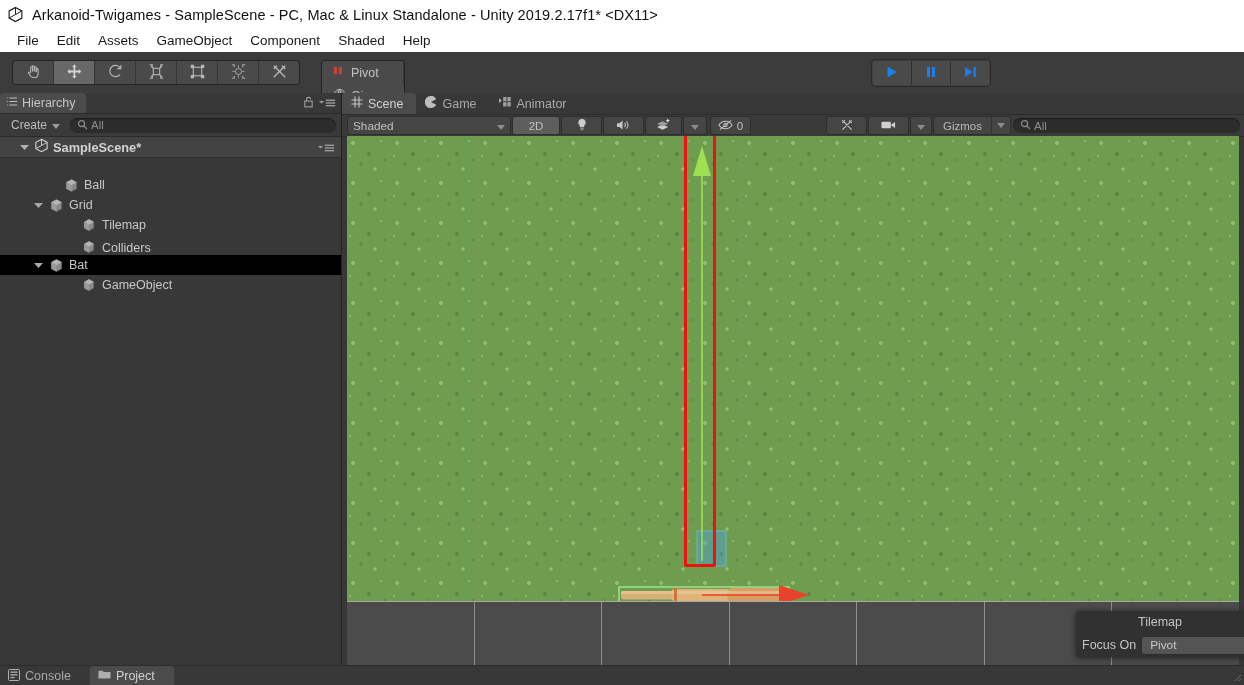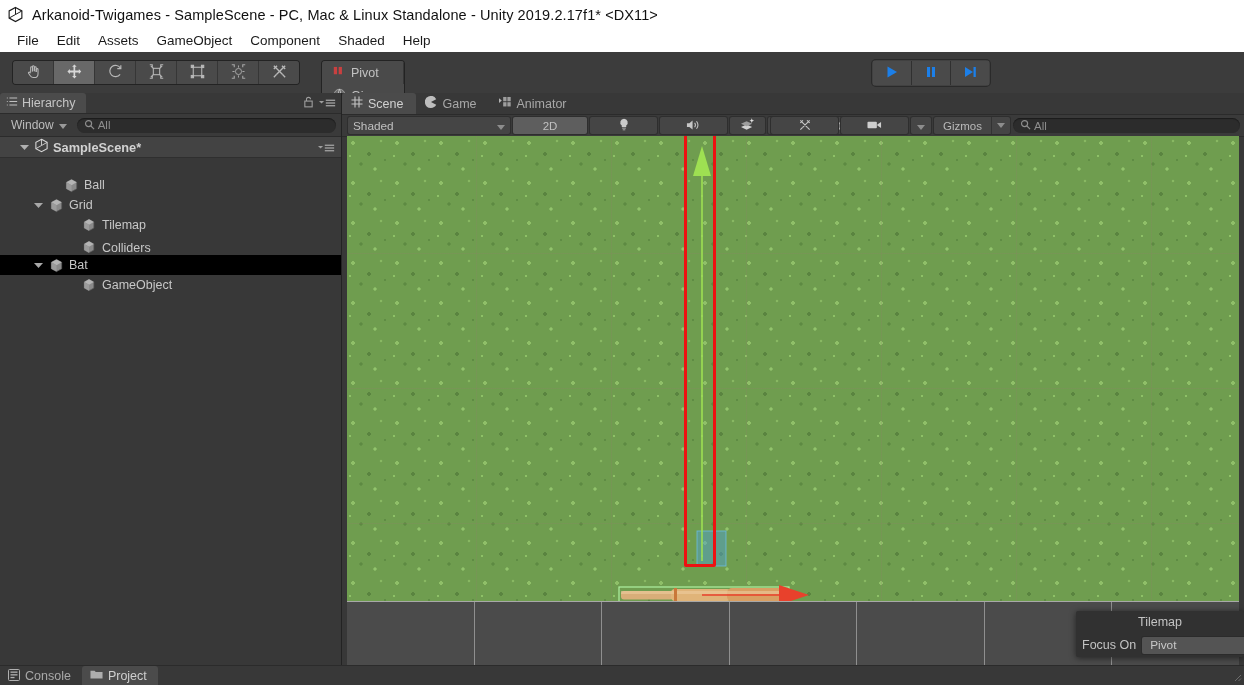--- a/index.html
+++ b/index.html
@@ -444,7 +444,7 @@
 
     <div class="hier-toolbar">
       <div class="create-btn">
-        <span>Window</span>
+        <span>Create</span>
         <span>
           <svg width="8" height="5" viewBox="0 0 8 5">
               <path d="M0 0h8L4 5z" fill="#9a9a9a"></path>

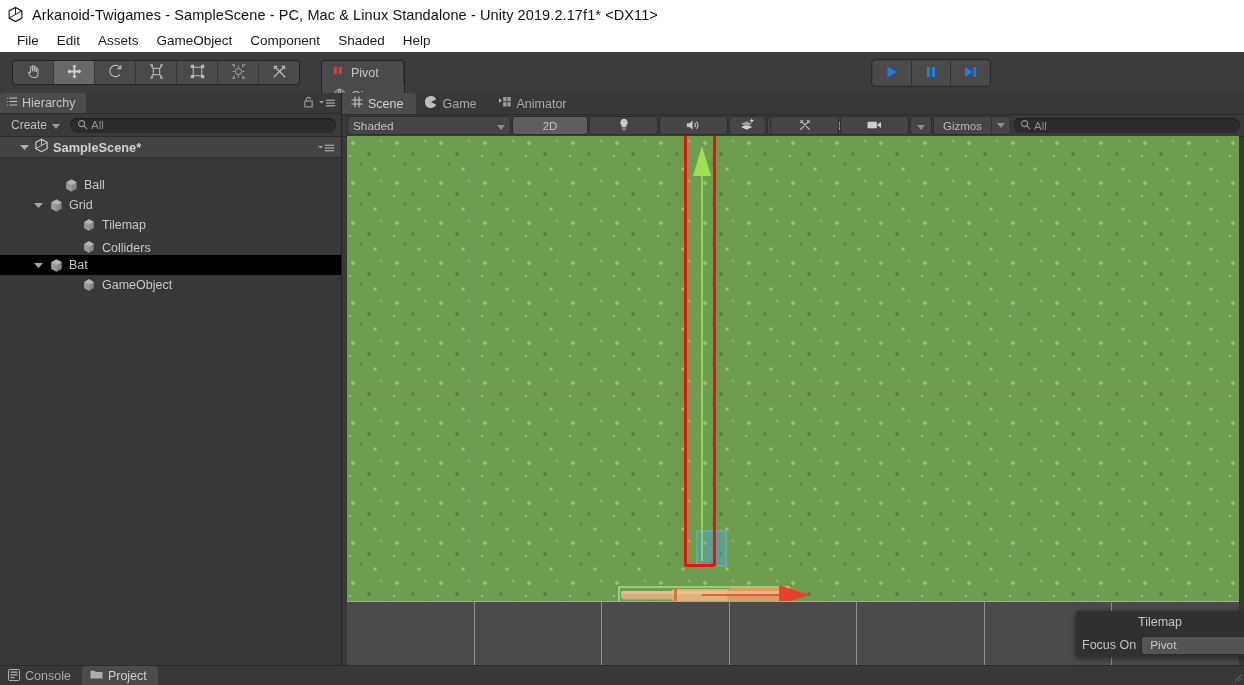--- a/index.html
+++ b/index.html
@@ -163,7 +163,7 @@
   .sbtn{
     height:17px;min-width:27px;background:#454545;margin-left:3px;
     display:flex;align-items:center;justify-content:center;gap:4px;
-    color:#c0c0c0;font-size:11.5px;border-radius:2px;padding:0 20px;
+    color:#c0c0c0;font-size:11.5px;border-radius:2px;padding:0 6px;
     cursor:default;box-shadow:0 0 0 1px #2e2e2e;
   }
   .sbtn.on{background:#5e5e5e;}

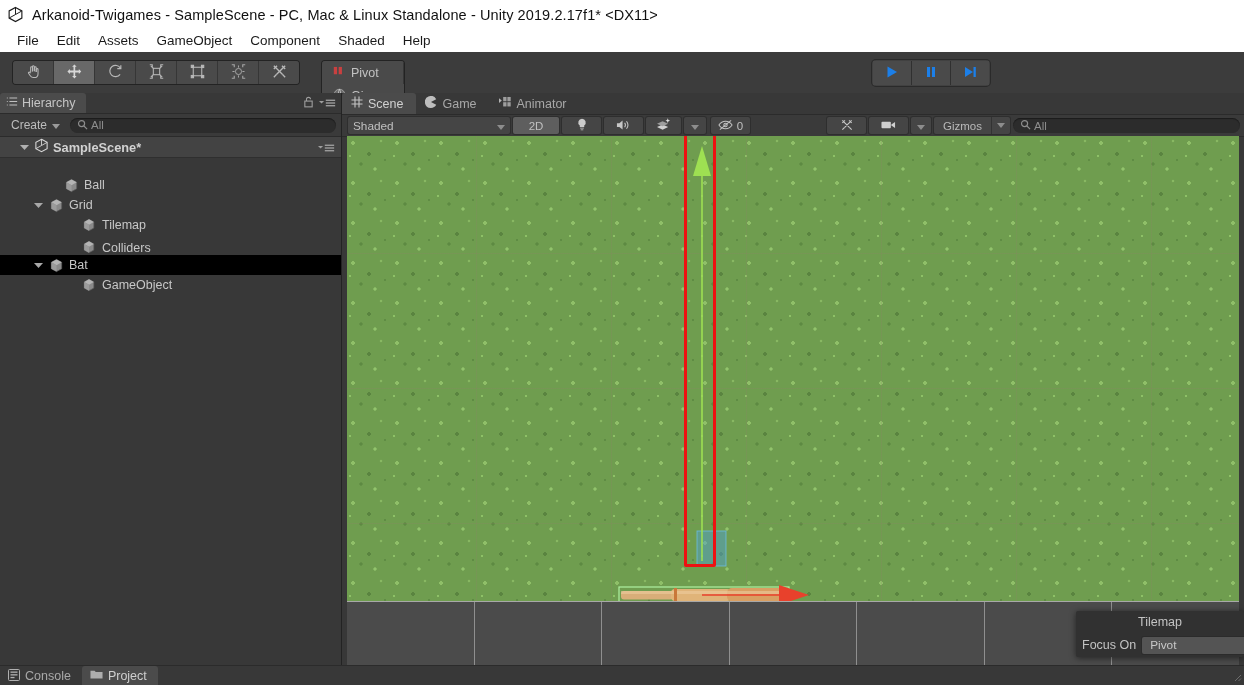--- a/index.html
+++ b/index.html
@@ -262,7 +262,7 @@
   }
   .btab{
     height:20px;display:flex;align-items:center;gap:5px;
-    padding:0 11px 0 8px;font-size:12.5px;color:#a8a8a8;cursor:default;
+    padding:0 19px 0 8px;font-size:12.5px;color:#a8a8a8;cursor:default;
     border-top-left-radius:3px;border-top-right-radius:3px;
   }
   .btab.active{background:#4b4b4b;color:#cfcfcf;}

